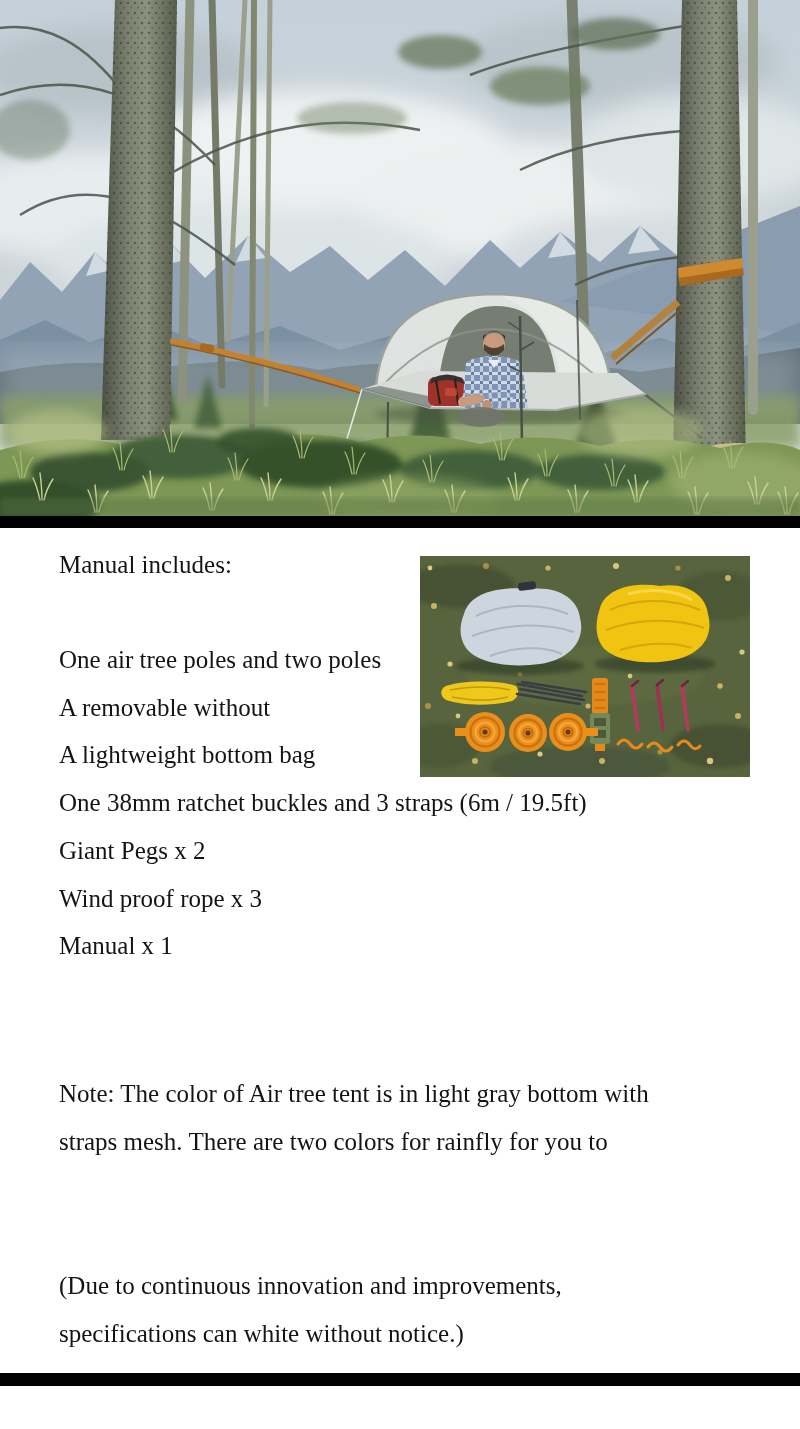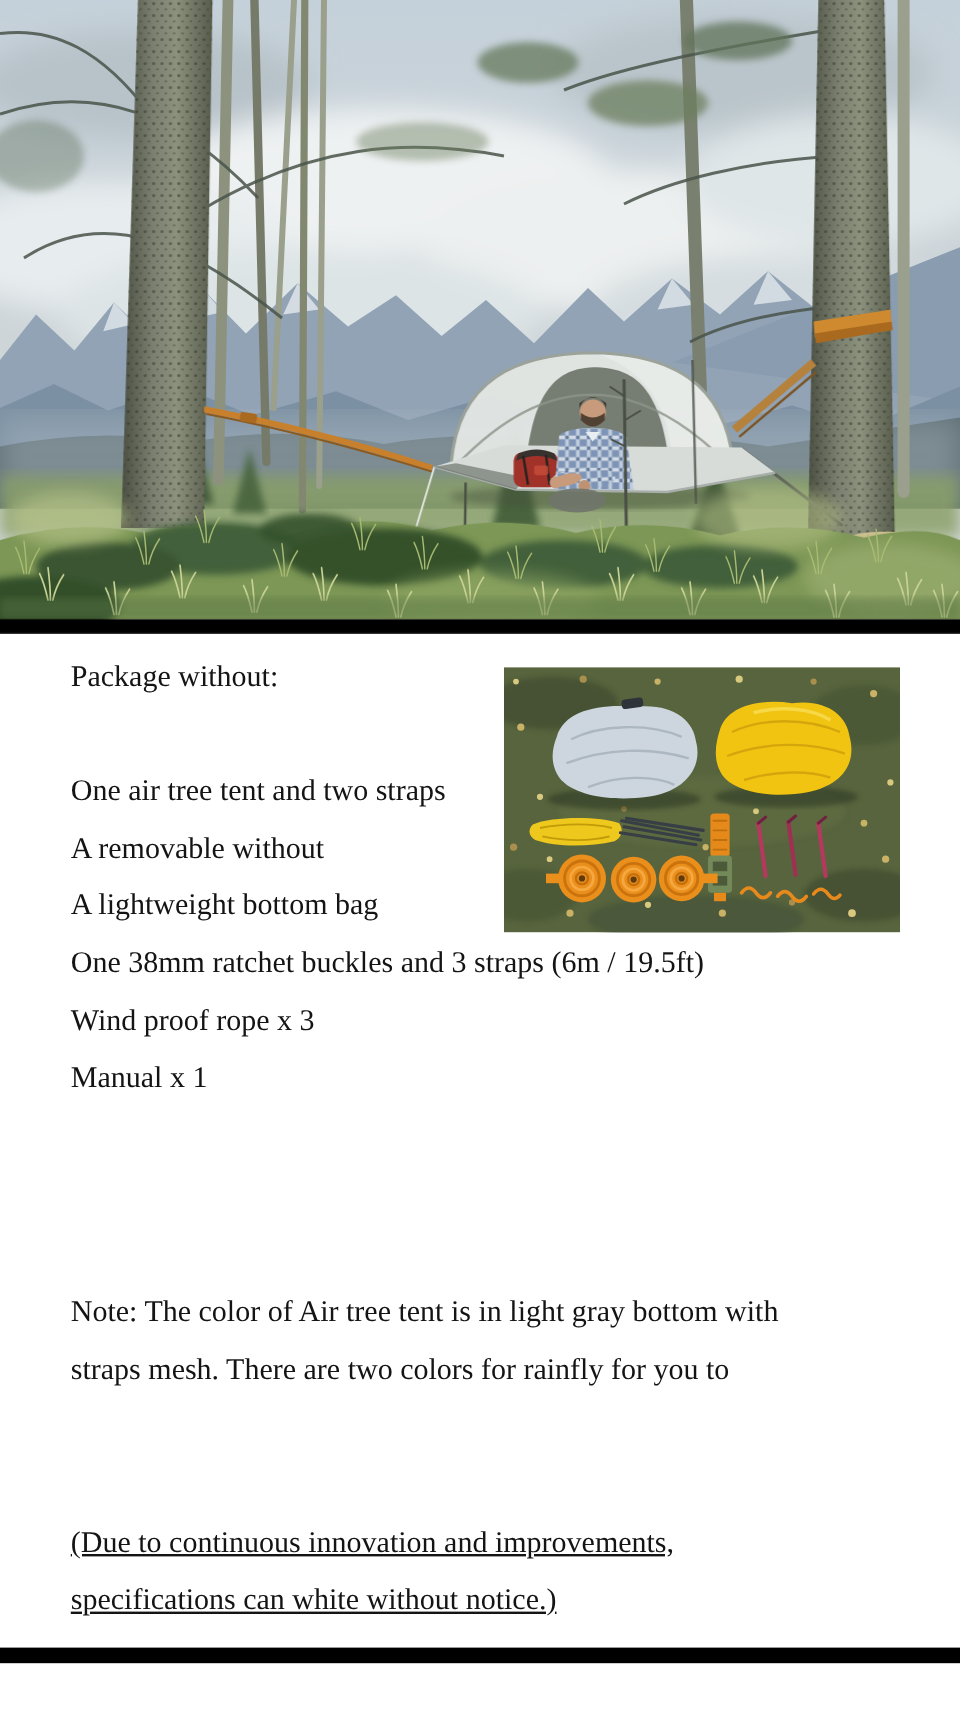--- a/index.html
+++ b/index.html
@@ -246,7 +246,7 @@
 
 <div class="bar bar-top"></div>
 
-<div class="pkg-title">Package without:</div>
+<div class="pkg-title">Manual includes:</div>
 
 <div class="product-photo" role="img" aria-label="Package contents on grass: folded grey tent, folded yellow flysheet, yellow stuff sack, pole bundle, orange ratchet strap, pegs, three orange strap rolls and ropes">
 <svg viewBox="0 0 330 221" width="330" height="221" preserveAspectRatio="none">

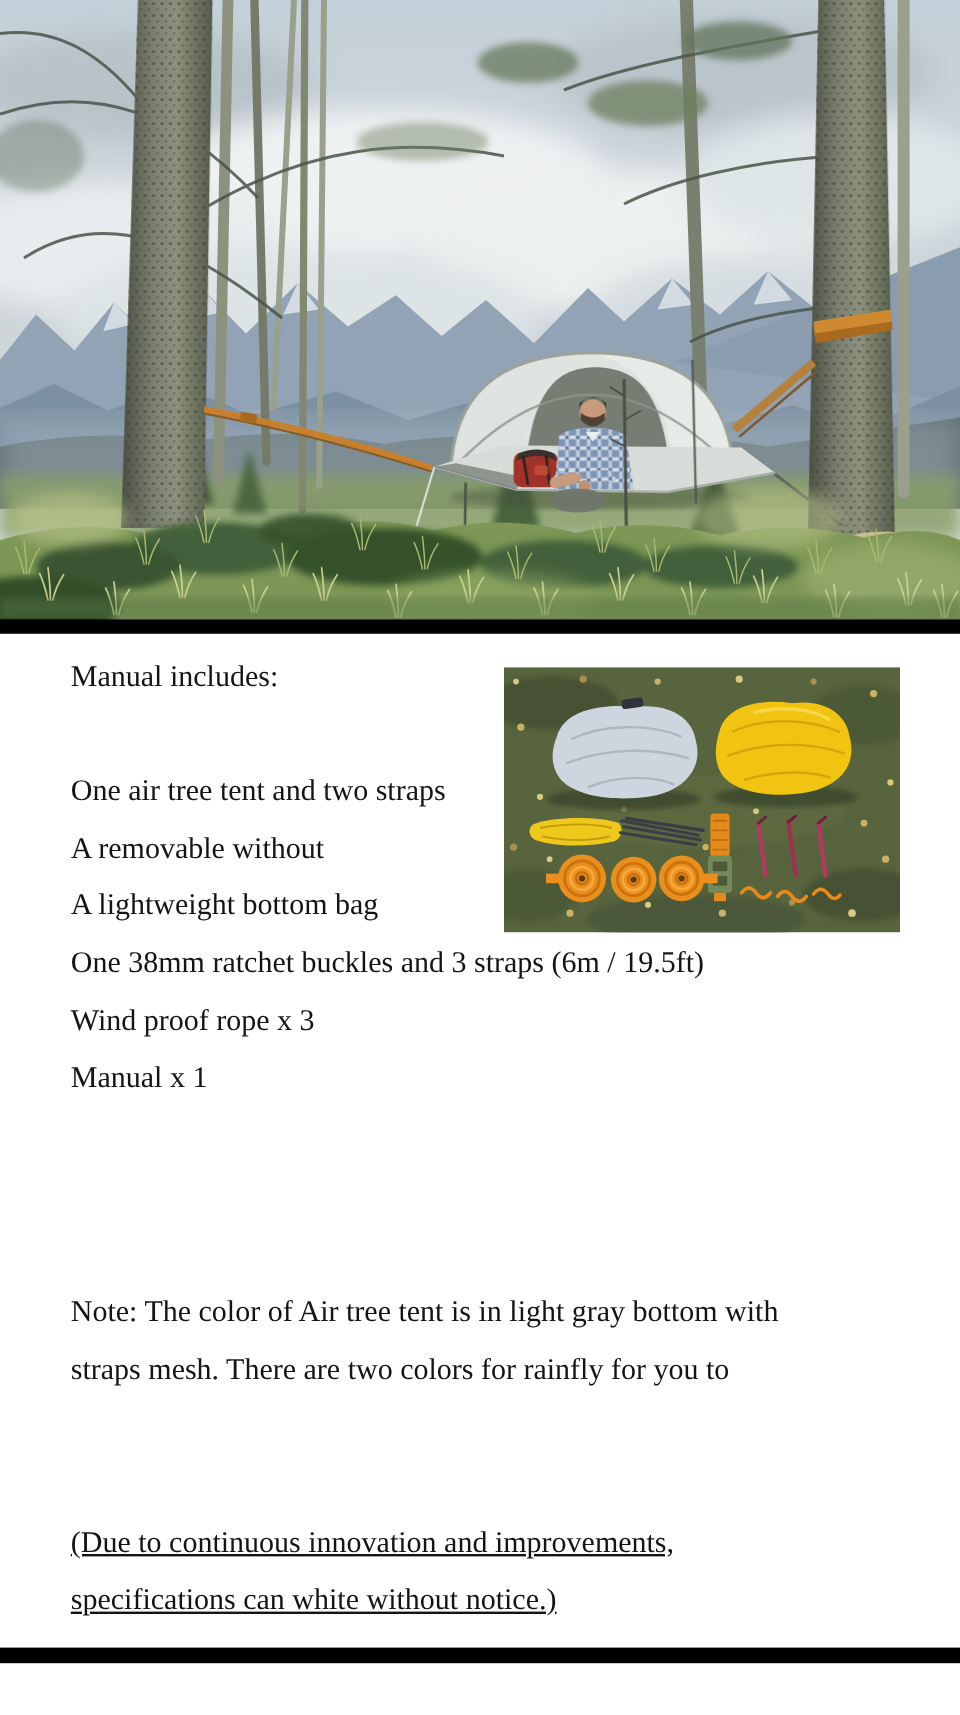--- a/index.html
+++ b/index.html
@@ -366,7 +366,7 @@
 </div>
 
 <div class="pkg-list">
-    <div class="text-line">One air tree tent and two straps</div>
+    <div class="text-line">One air tree poles and two poles</div>
     <div class="text-line">A removable without</div>
     <div class="text-line">A lightweight bottom bag</div>
     <div class="text-line">One 38mm ratchet buckles and 3 straps (6m / 19.5ft)</div>

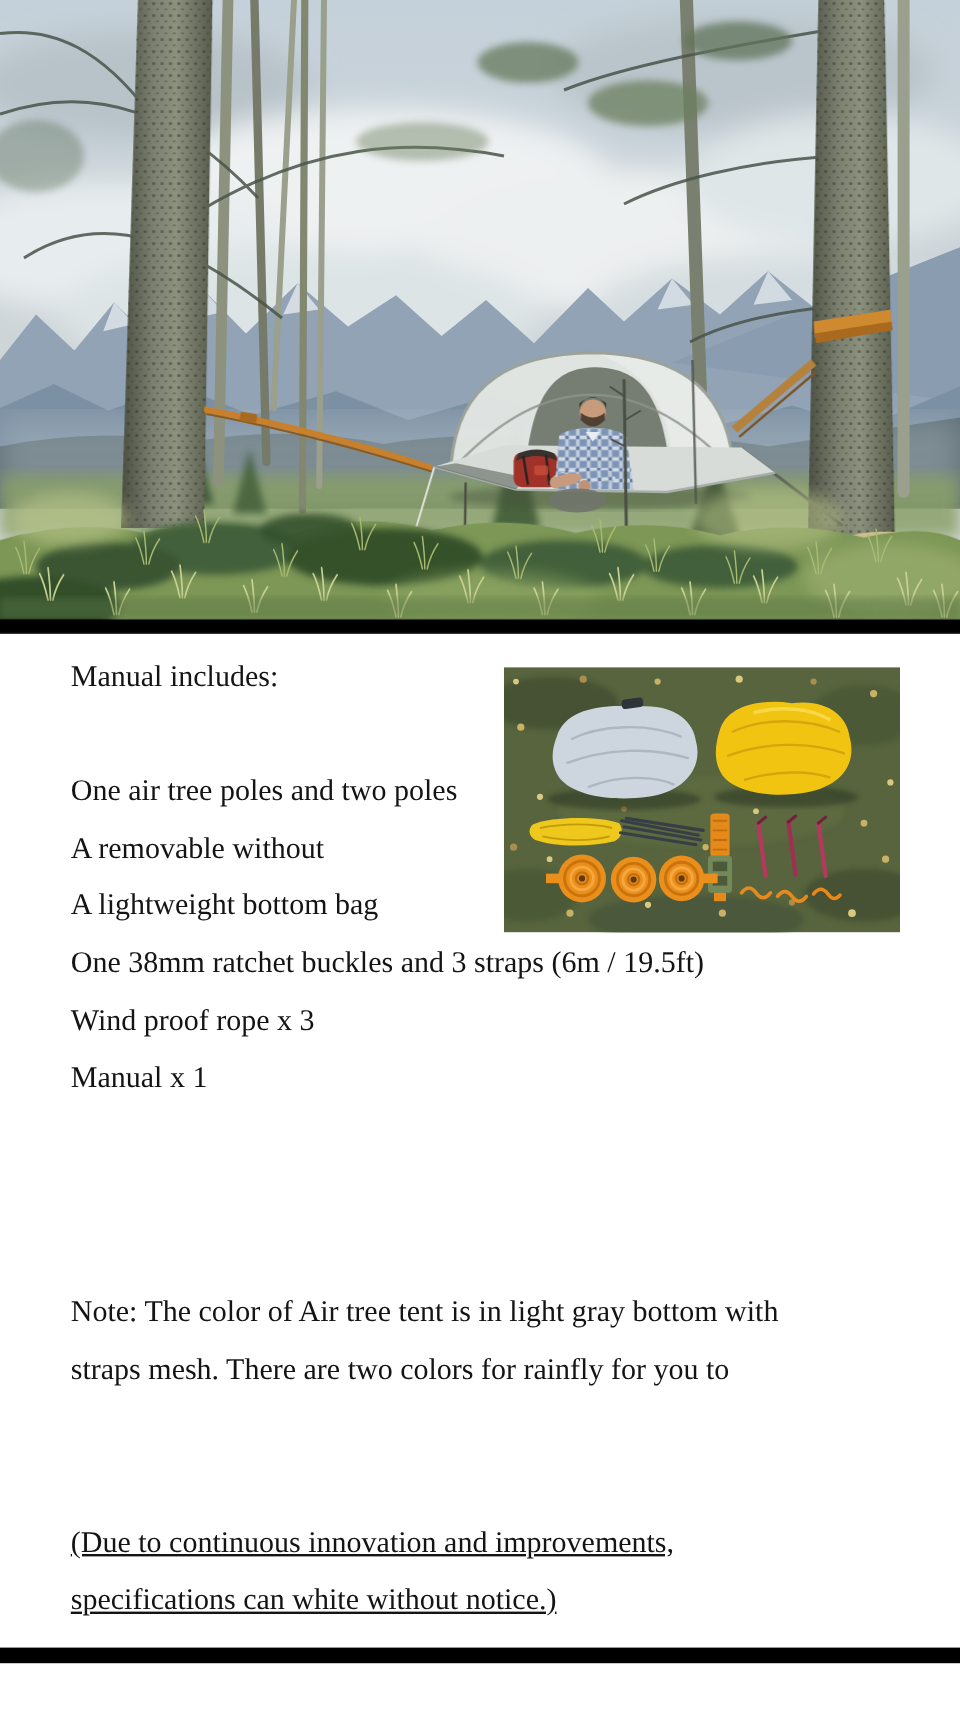--- a/index.html
+++ b/index.html
@@ -370,6 +370,7 @@
     <div class="text-line">A removable without</div>
     <div class="text-line">A lightweight bottom bag</div>
     <div class="text-line">One 38mm ratchet buckles and 3 straps (6m / 19.5ft)</div>
+    <div class="text-line">Giant Pegs x 2</div>
     <div class="text-line">Wind proof rope x 3</div>
     <div class="text-line">Manual x 1</div>
   </div>

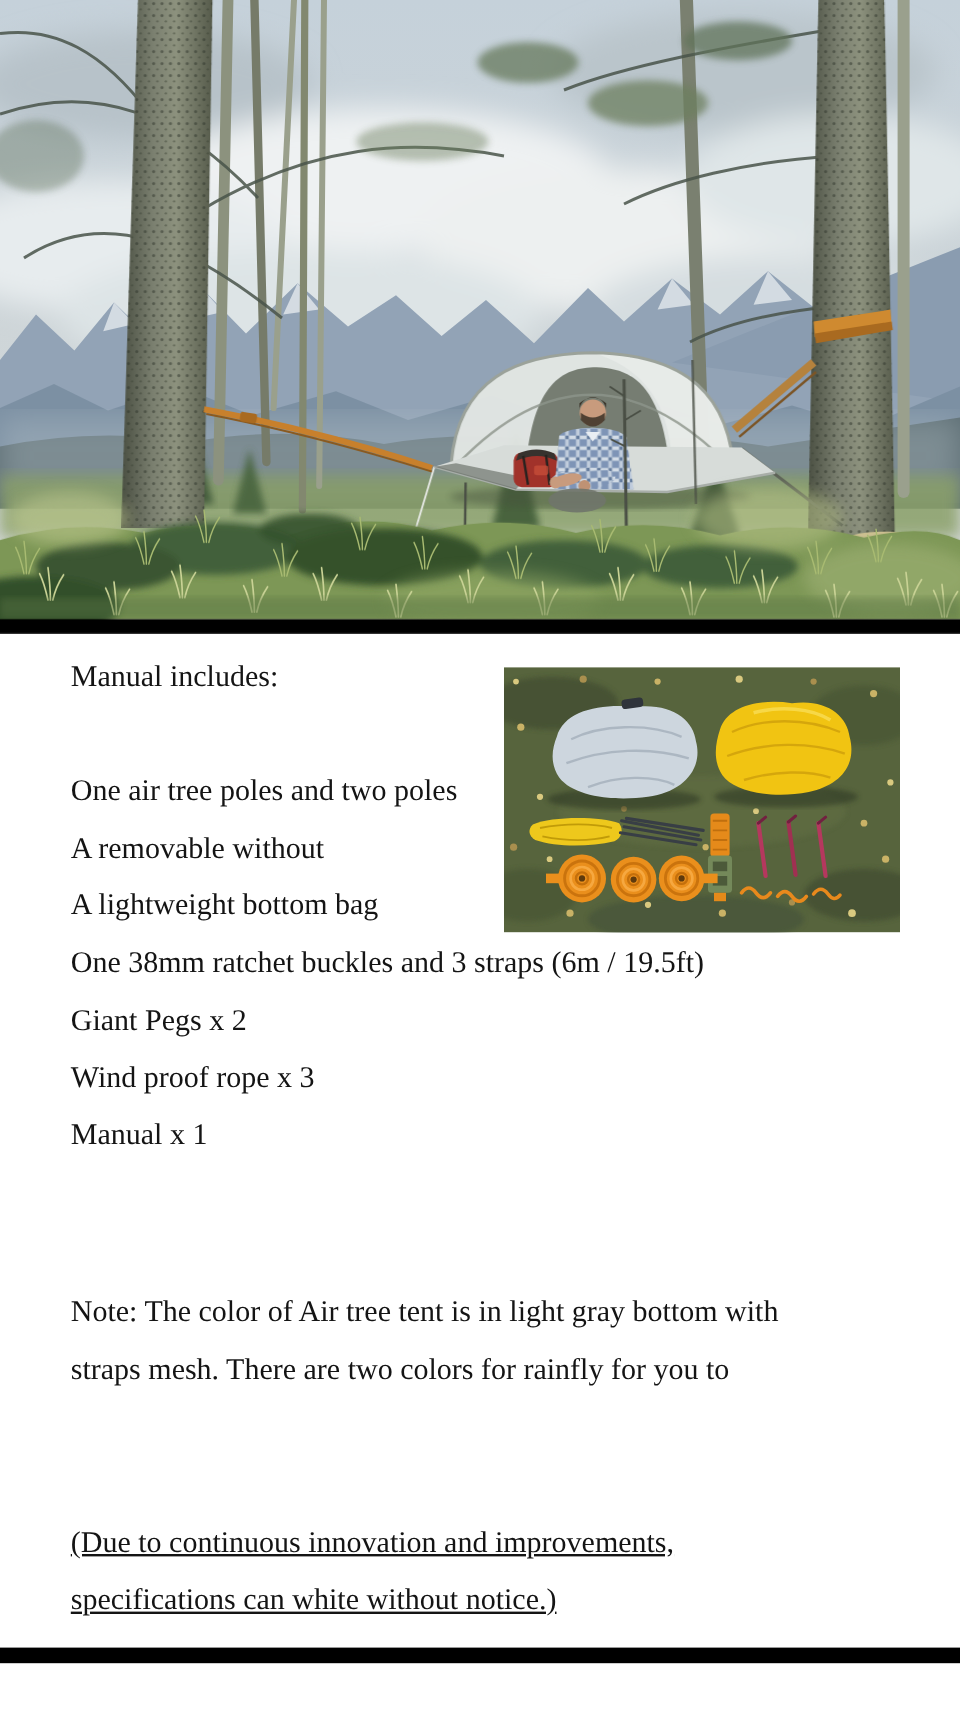--- a/index.html
+++ b/index.html
@@ -12,7 +12,7 @@
   .product-photo{position:absolute;left:420px;top:556px;width:330px;height:221px;}
   .pkg-list{position:absolute;left:59px;top:636px;}
   .note-block{position:absolute;left:59px;top:1070px;}
-  .disclaimer-block{position:absolute;left:59px;top:1262px;text-decoration:underline;}
+  .disclaimer-block{position:absolute;left:59px;top:1262px;}
   .text-line{font-size:25px;line-height:47.7px;white-space:pre;}
   svg{display:block;}
 </style>

